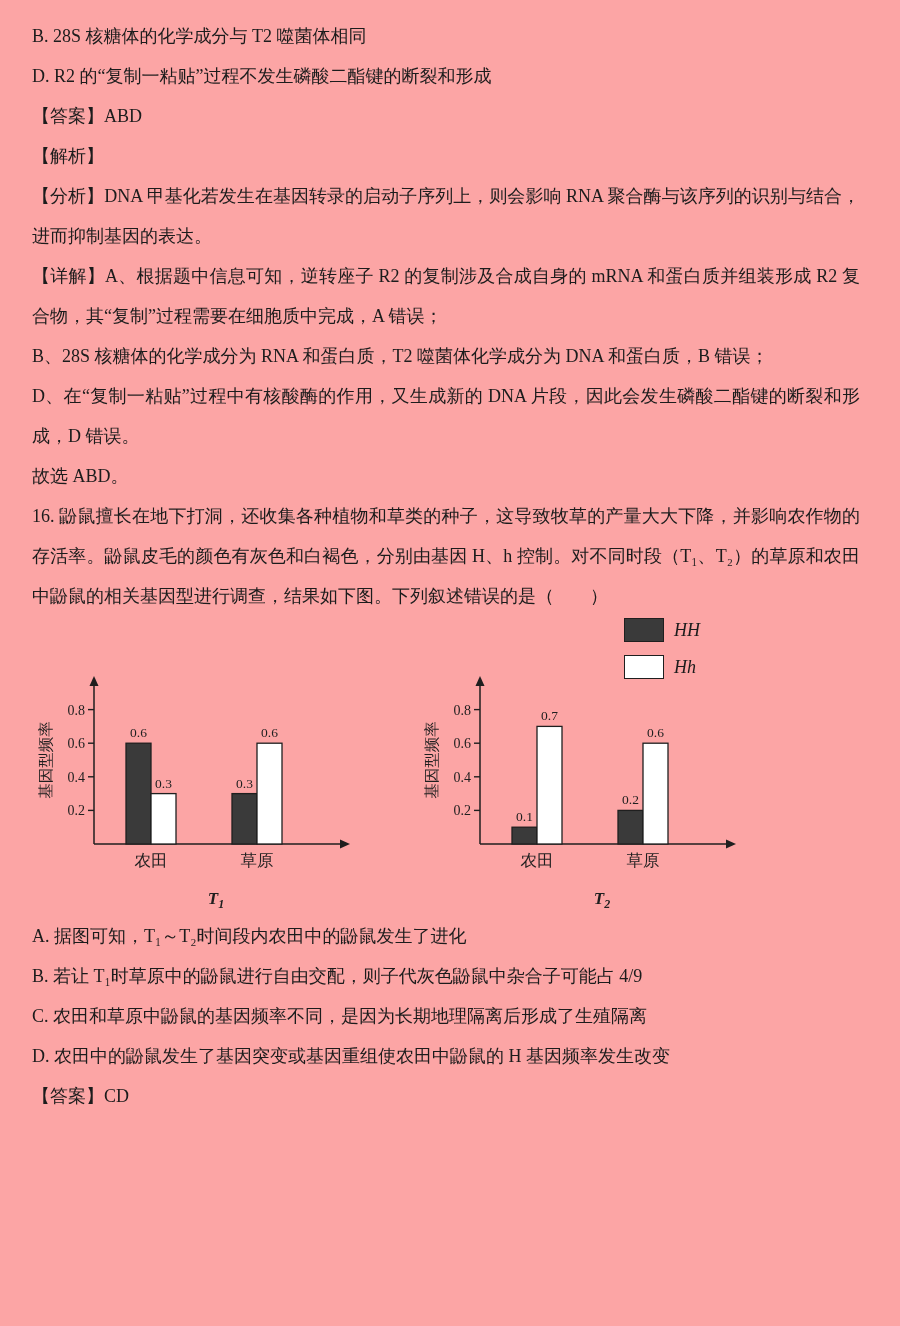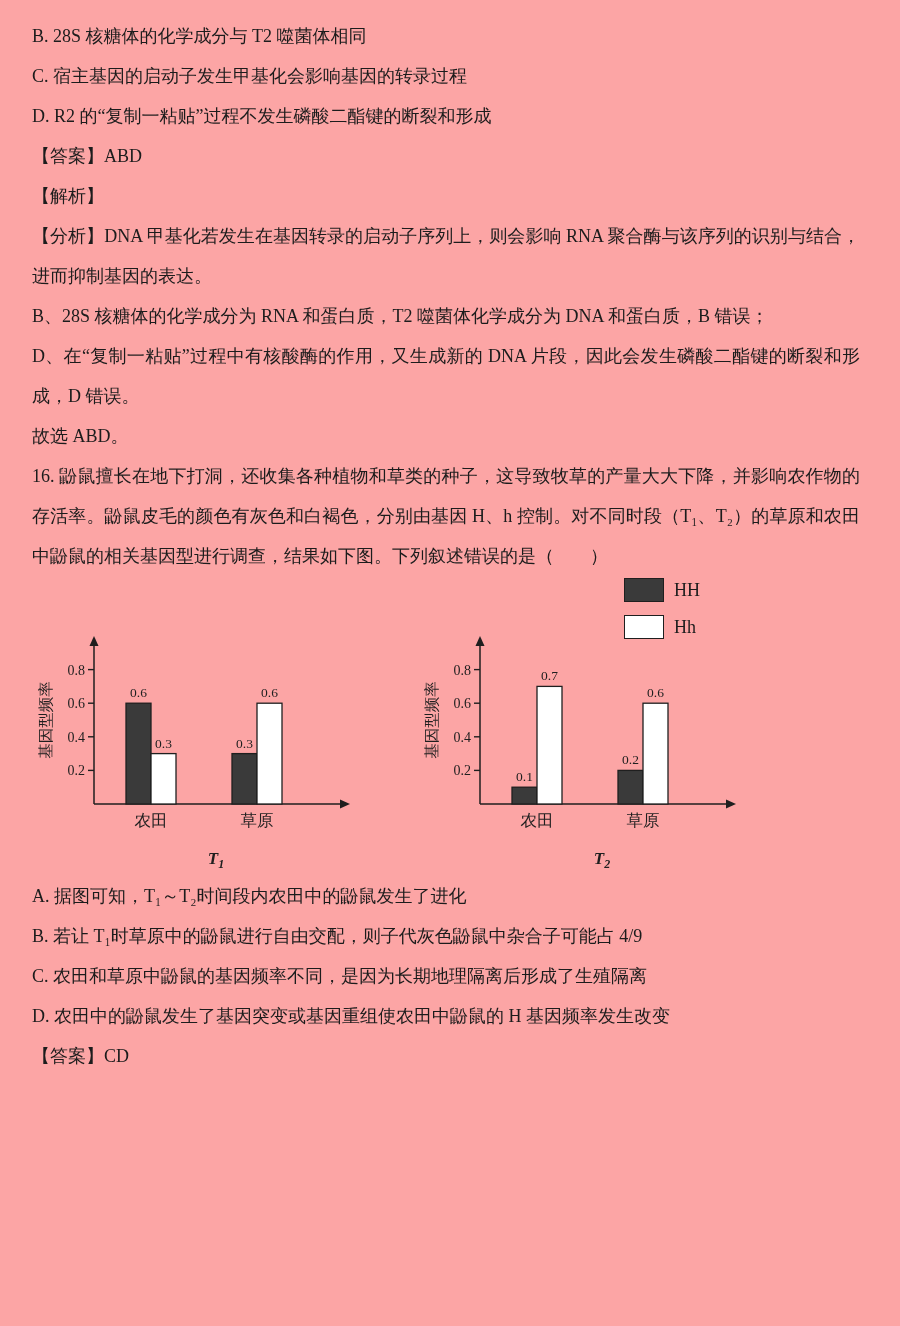--- a/index.html
+++ b/index.html
@@ -48,7 +48,6 @@
 <div class="page">
 
   <p class="line">B. 28S 核糖体的化学成分与 T2 噬菌体相同</p>
-  <p class="line">C. 宿主基因的启动子发生甲基化会影响基因的转录过程</p>
   <p class="line">D. R2 的“复制一粘贴”过程不发生磷酸二酯键的断裂和形成</p>
   <p class="line">【答案】ABD</p>
   <p class="line">【解析】</p>

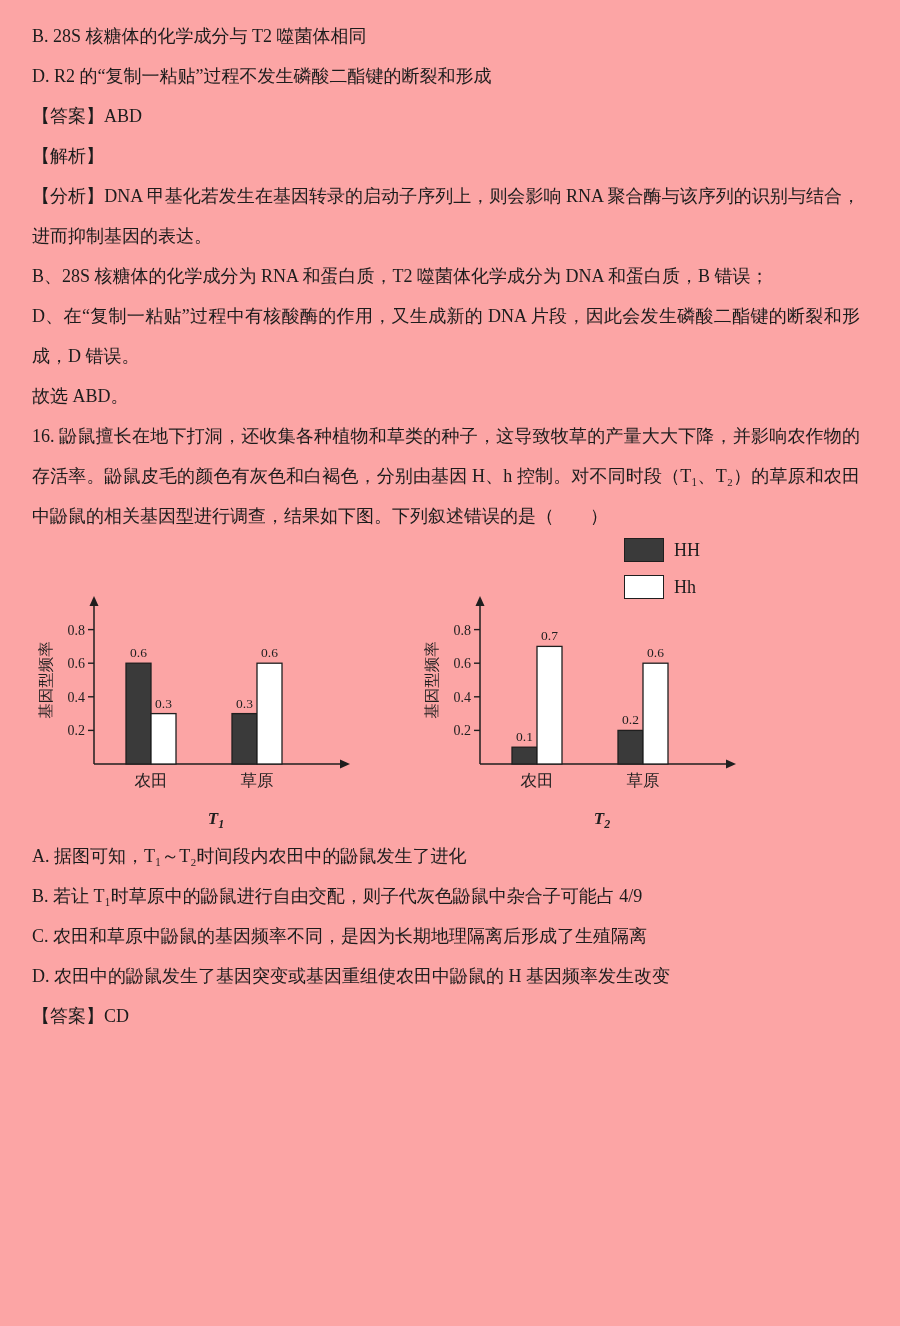--- a/index.html
+++ b/index.html
@@ -52,6 +52,7 @@
   <p class="line">【答案】ABD</p>
   <p class="line">【解析】</p>
   <p class="line">【分析】DNA 甲基化若发生在基因转录的启动子序列上，则会影响 RNA 聚合酶与该序列的识别与结合，进而抑制基因的表达。</p>
+  <p class="line">【详解】A、根据题中信息可知，逆转座子 R2 的复制涉及合成自身的 mRNA 和蛋白质并组装形成 R2 复合物，其“复制”过程需要在细胞质中完成，A 错误；</p>
   <p class="line">B、28S 核糖体的化学成分为 RNA 和蛋白质，T2 噬菌体化学成分为 DNA 和蛋白质，B 错误；</p>
   <p class="line">D、在“复制一粘贴”过程中有核酸酶的作用，又生成新的 DNA 片段，因此会发生磷酸二酯键的断裂和形成，D 错误。</p>
   <p class="line">故选 ABD。</p>

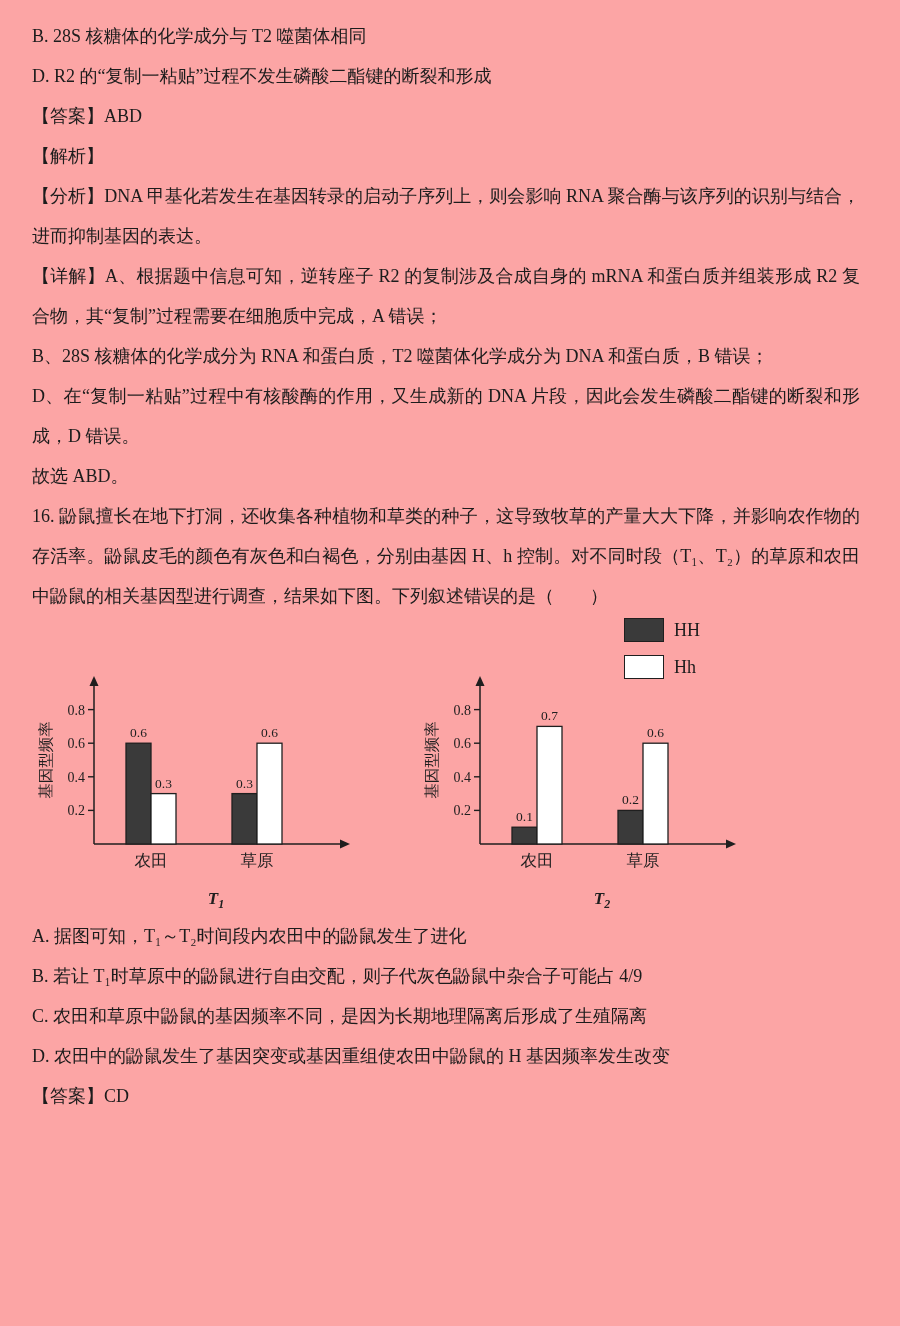--- a/index.html
+++ b/index.html
@@ -33,7 +33,7 @@
     position:absolute; left:592px; top:0;
     display:flex; flex-direction:column; gap:13px;
   }
-  .legend-row { display:flex; align-items:center; gap:10px; }
+  .legend-row { display:flex; align-items:center; gap:10px;font-style:italic; }
   .swatch {
     display:inline-block;
     width:40px; height:24px;

